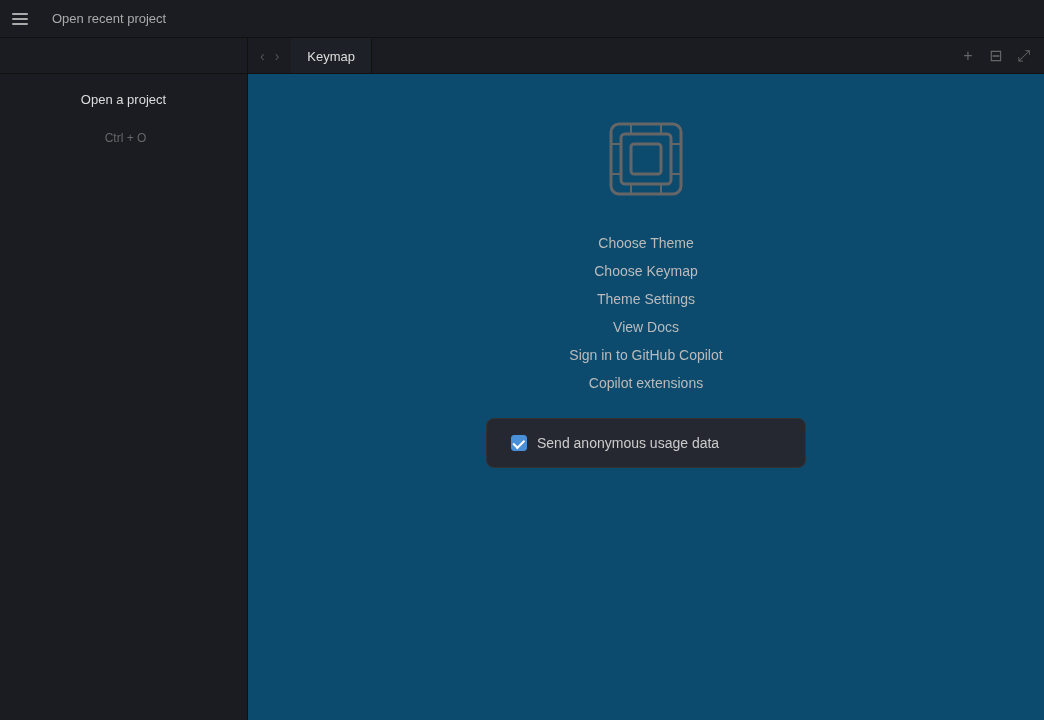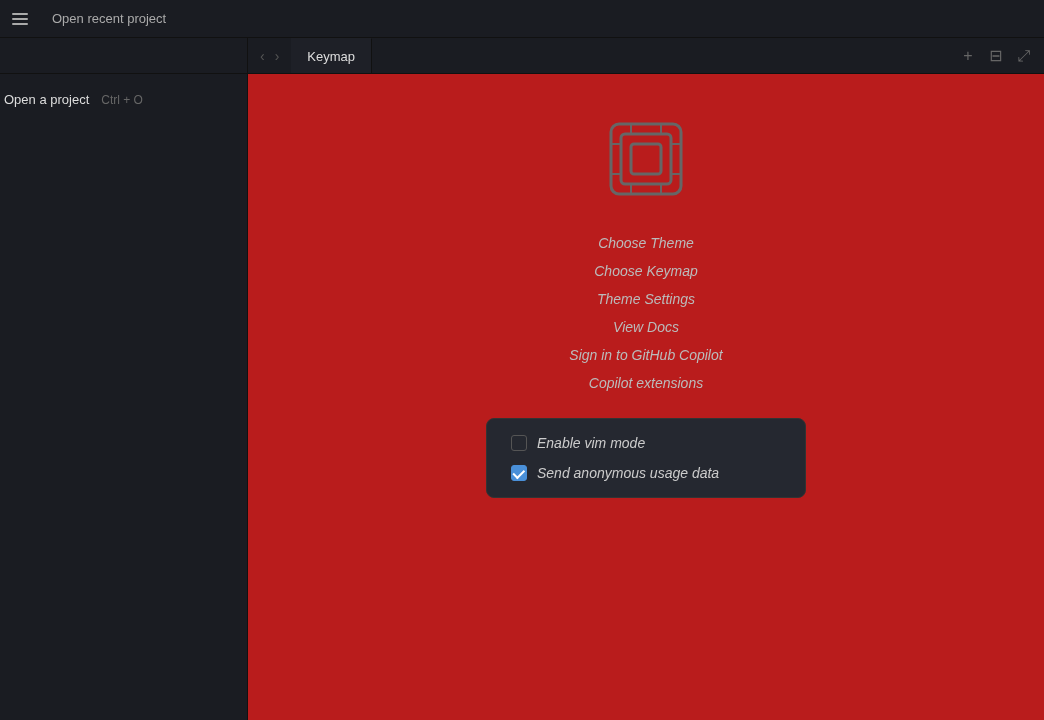--- a/index.html
+++ b/index.html
@@ -110,7 +110,8 @@
       cursor: pointer;
       display: flex;
       align-items: center;
-      gap: 8px;
+      gap: 24px;
+      flex-direction: column;
     }
     .open-project-label {
       font-size: 13px;

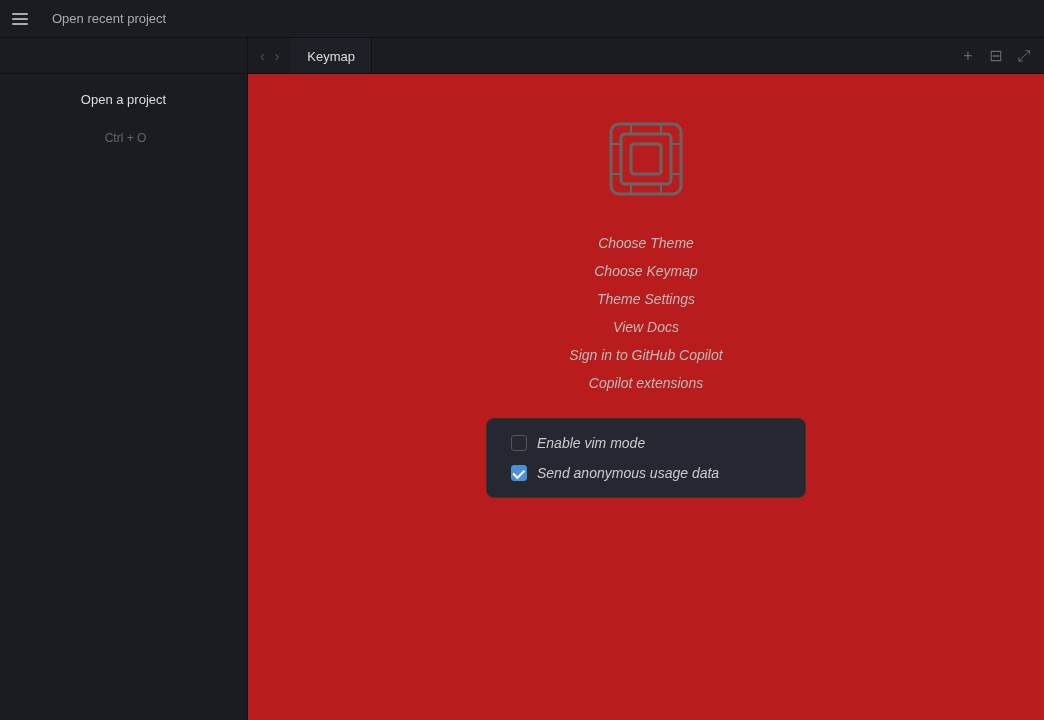--- a/index.html
+++ b/index.html
@@ -172,10 +172,9 @@
     
     .content {
       flex: 1;
-      background: #b91c1c;
-      display: flex;
-      flex-direction: column;
-      font-style: italic;
+      background: #0c4a6e;
+      display: flex;
+      flex-direction: column;
     }
     .content-inner {
       flex: 1;

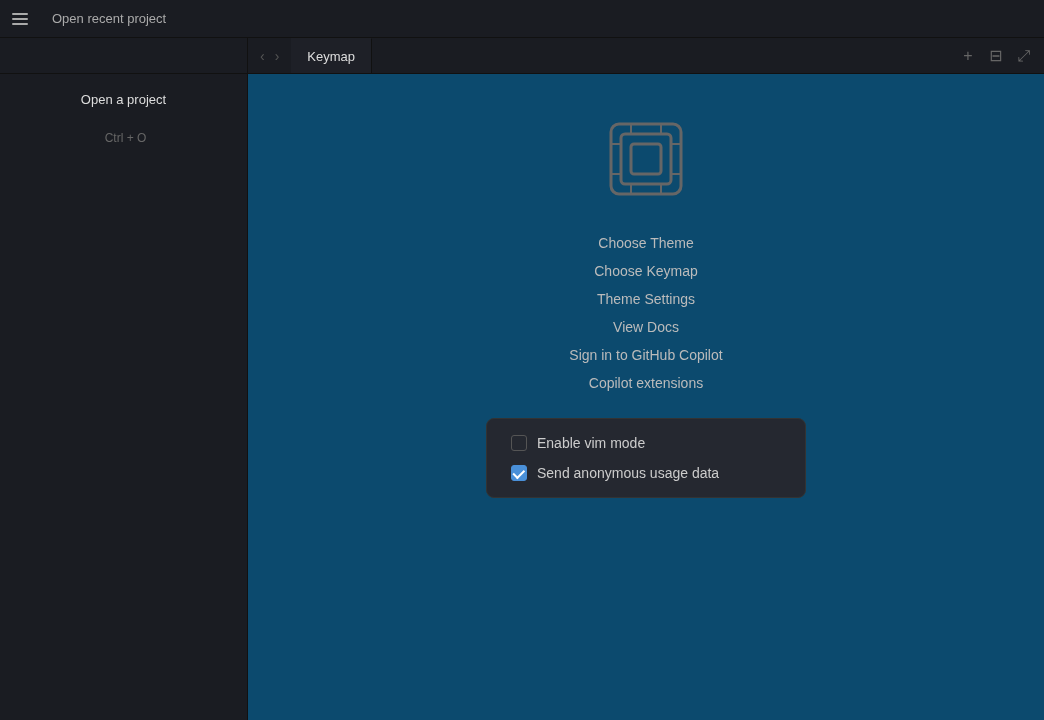--- a/index.html
+++ b/index.html
@@ -332,10 +332,6 @@
 
       <div class="checkbox-panel">
         <div class="checkbox-row">
-          <div class="checkbox"></div>
-          <span>Enable vim mode</span>
-        </div>
-        <div class="checkbox-row">
           <div class="checkbox checked"></div>
           <span>Send anonymous usage data</span>
         </div>

